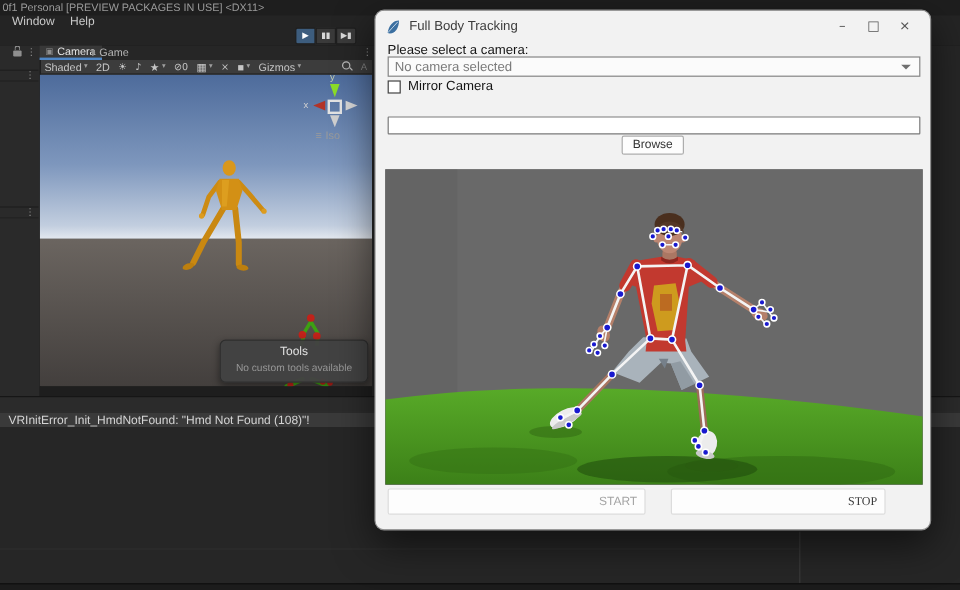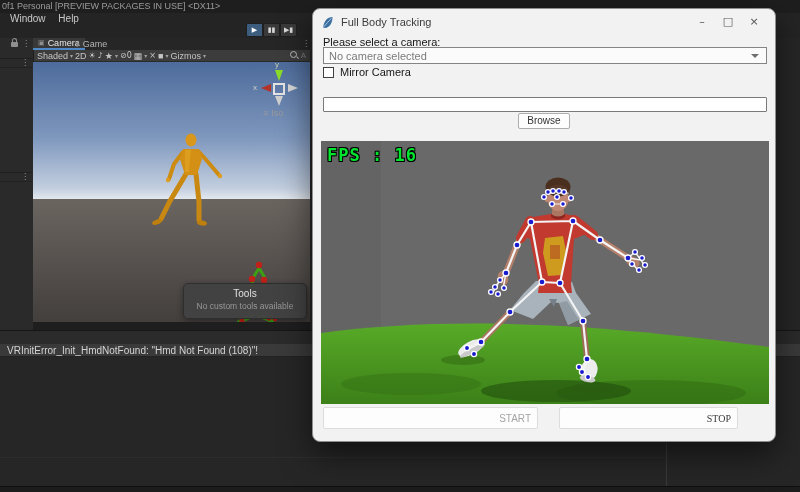--- a/index.html
+++ b/index.html
@@ -32,7 +32,7 @@
   .tab-kebab{left:302px;top:39px;}
 
   .scene-toolbar{left:33px;top:50px;width:277px;height:12px;background:#3c3c3c;border-bottom:1px solid #2a2a2a;
-                 display:flex;align-items:center;font-size:9px;color:#c5c5c5;gap:2px;padding:0 4px;box-sizing:border-box;}
+                 display:flex;align-items:center;font-size:9px;color:#c5c5c5;gap:7px;padding:0 4px;box-sizing:border-box;}
   .stb{display:flex;align-items:center;gap:2px;cursor:default;white-space:nowrap;}
   .stb .chev{font-size:6px;color:#9f9f9f;font-family:"DejaVu Sans",sans-serif;}
   .stb.glyph{font-family:"DejaVu Sans",sans-serif;font-size:8px;}

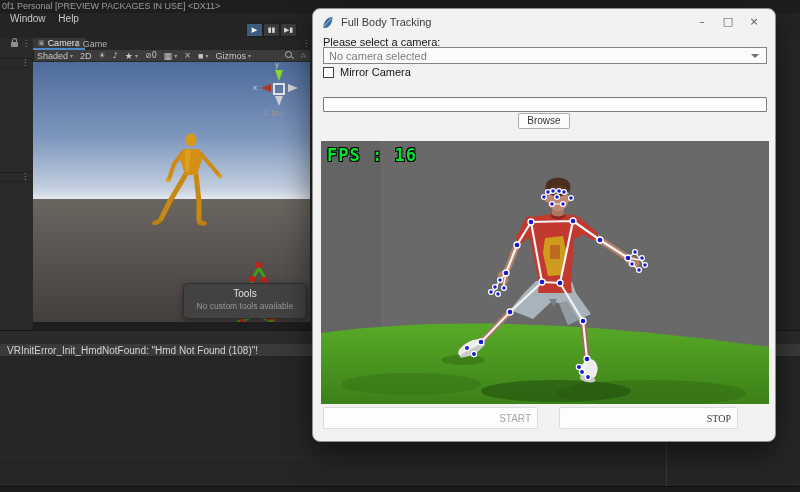--- a/index.html
+++ b/index.html
@@ -387,7 +387,6 @@
             <circle cx="242" cy="63" r="2.4"></circle>
         </g>
       </svg>
-      <div class="abs fps">FPS : 16</div>
     </div>
 
     <button class="abs fbt-btn btn-start">START</button>

